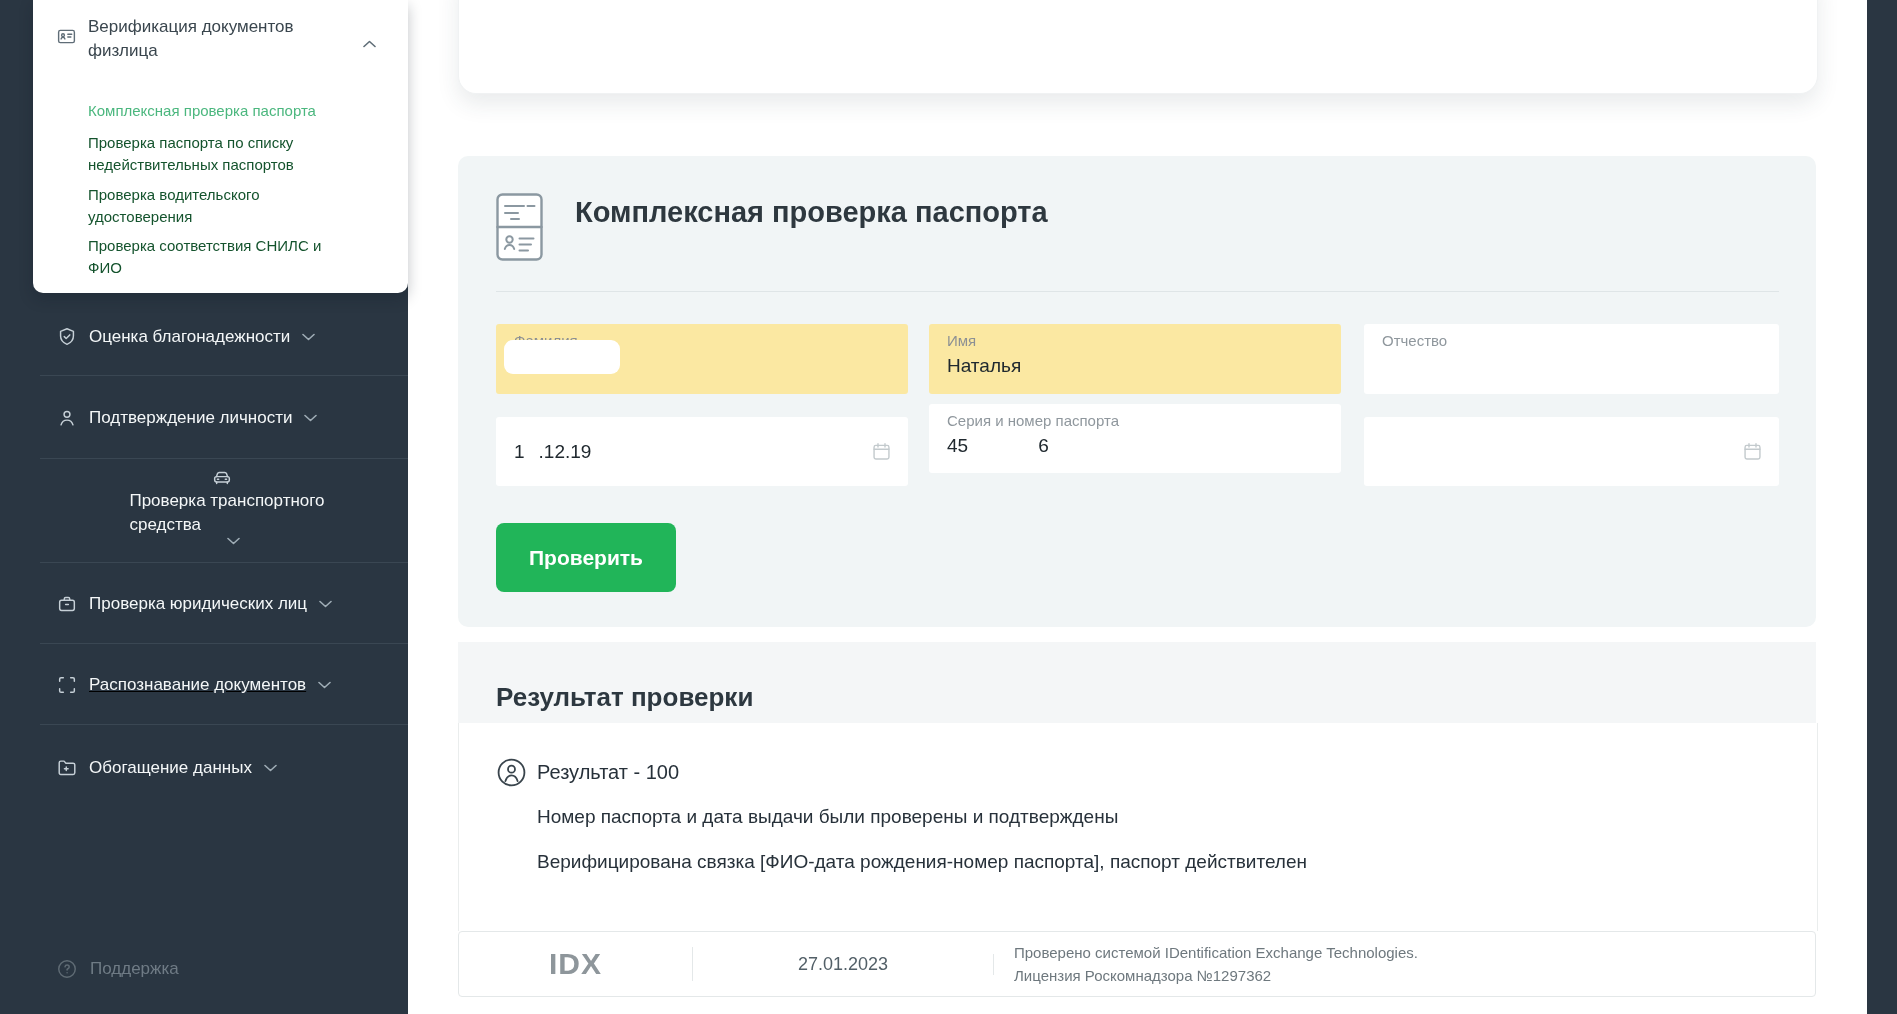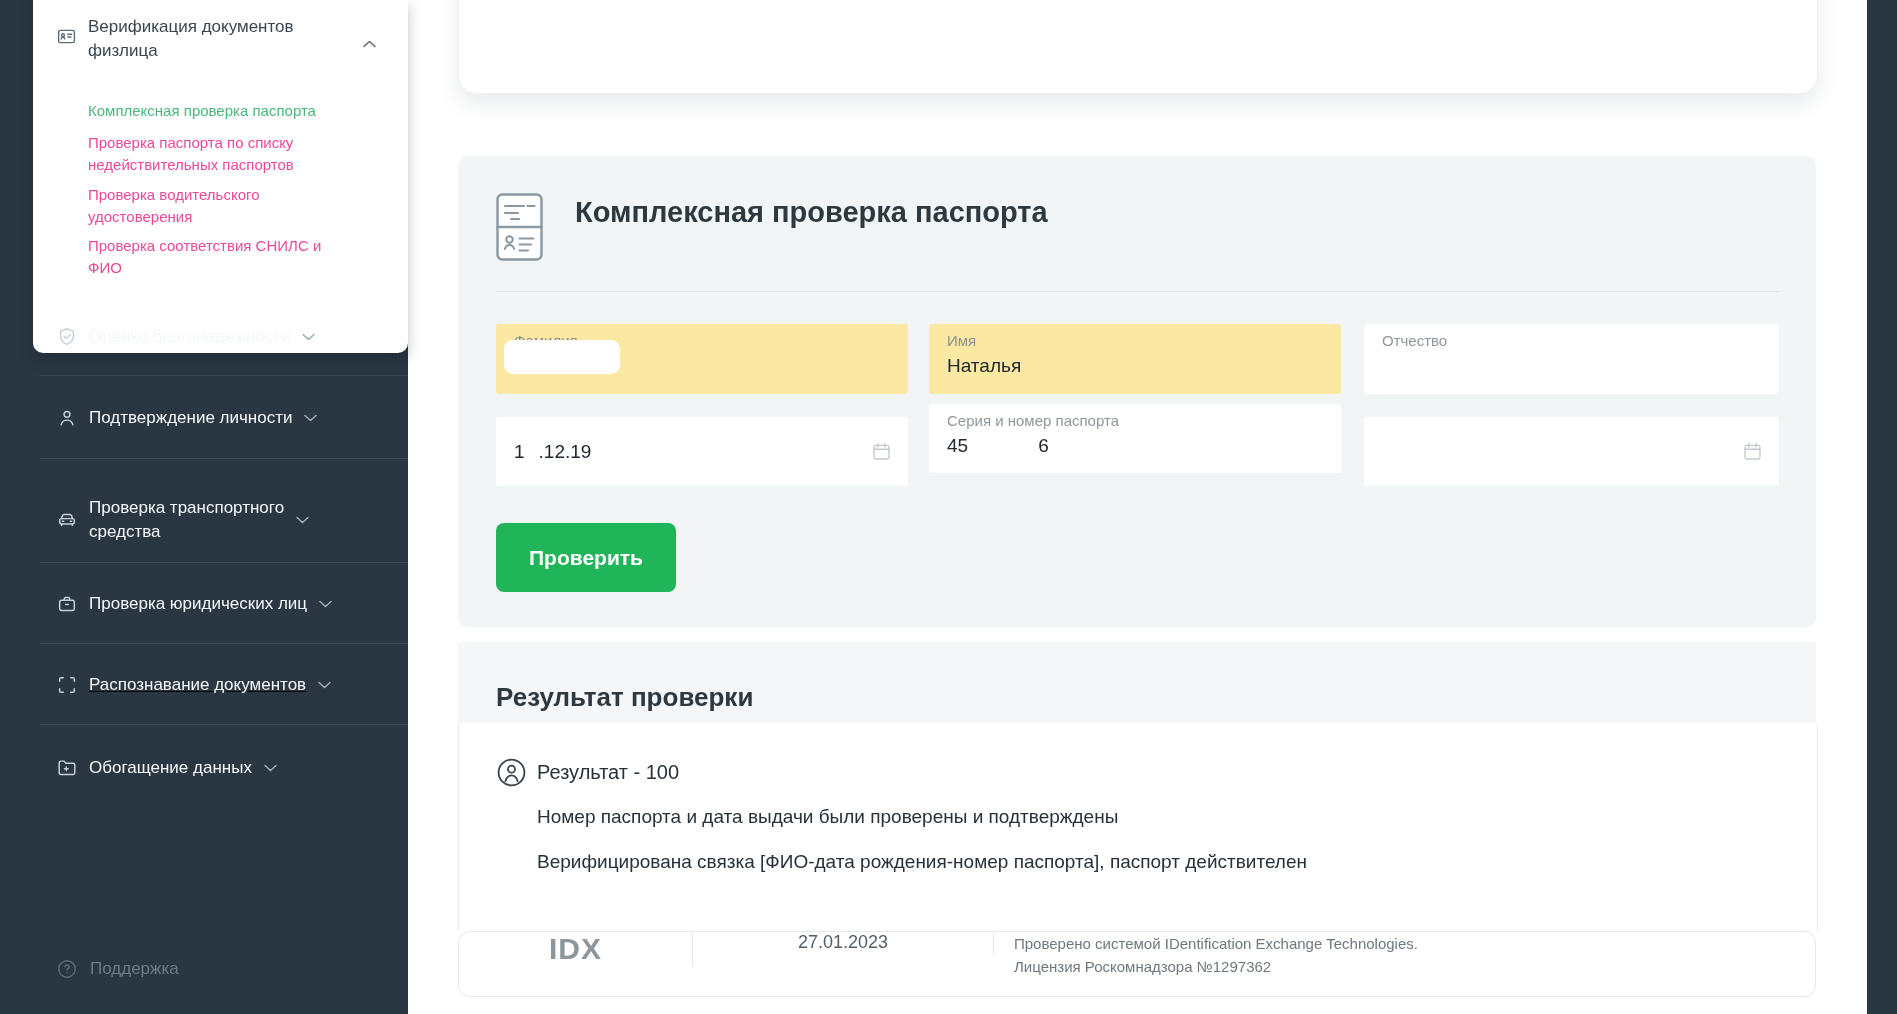--- a/index.html
+++ b/index.html
@@ -17,7 +17,7 @@
   .right-strip{left:1867px;top:0;width:30px;height:1014px;background:#2a3642;}
 
   .submenu-panel{
-    left:33px;top:0;width:375px;height:353px;background:#ffffff;
+    left:33px;top:0;width:375px;height:293px;background:#ffffff;
     border-radius:0 0 10px 10px;box-shadow:0 6px 14px rgba(15,25,35,.25);
   }
   .submenu-header-icon{left:23px;top:26px;color:#5f6d77;}

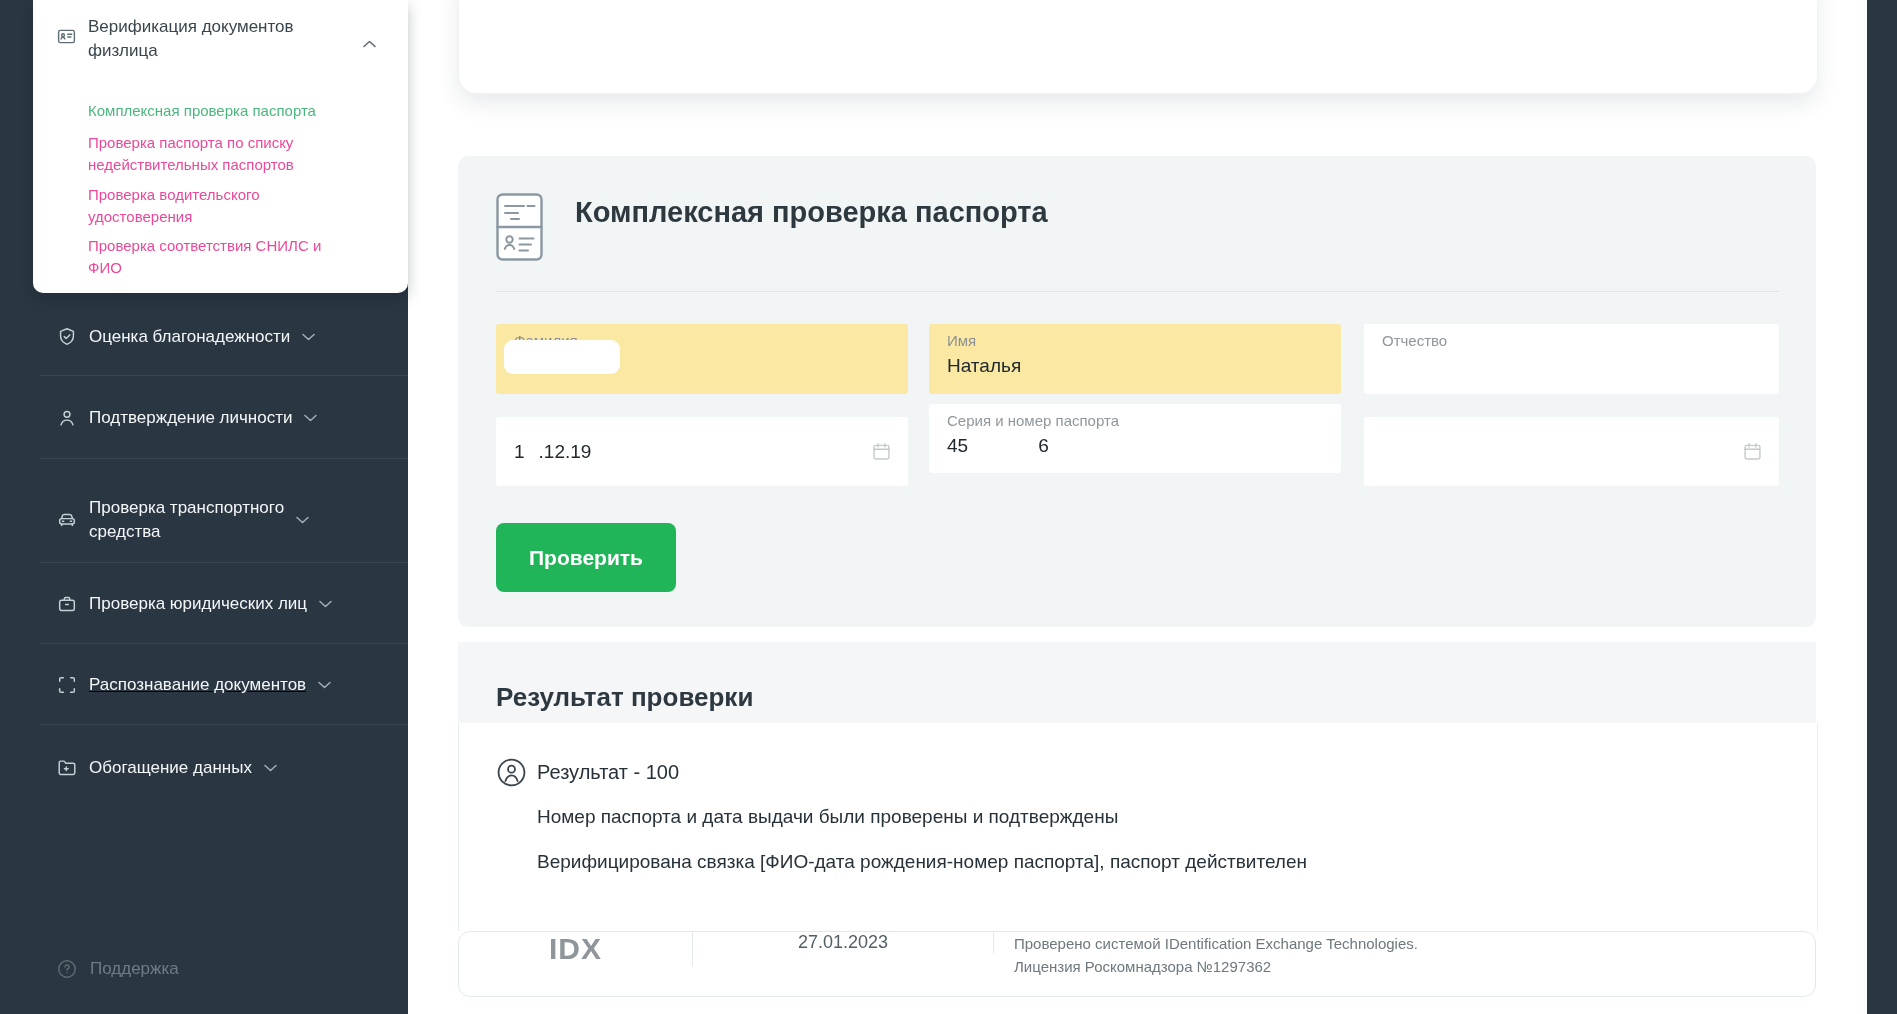--- a/index.html
+++ b/index.html
@@ -27,7 +27,7 @@
   }
   .submenu-chevron{left:330px;top:40px;color:#5f6d77;cursor:pointer;}
   .submenu-item{
-    left:55px;width:305px;font-size:15px;line-height:22px;color:#ec4899;
+    left:55px;width:305px;font-size:15px;line-height:22px;color:#14532d;
     white-space:pre-line;cursor:pointer;text-decoration:none;display:block;
   }
   .submenu-item.active{color:#4bb77e;}

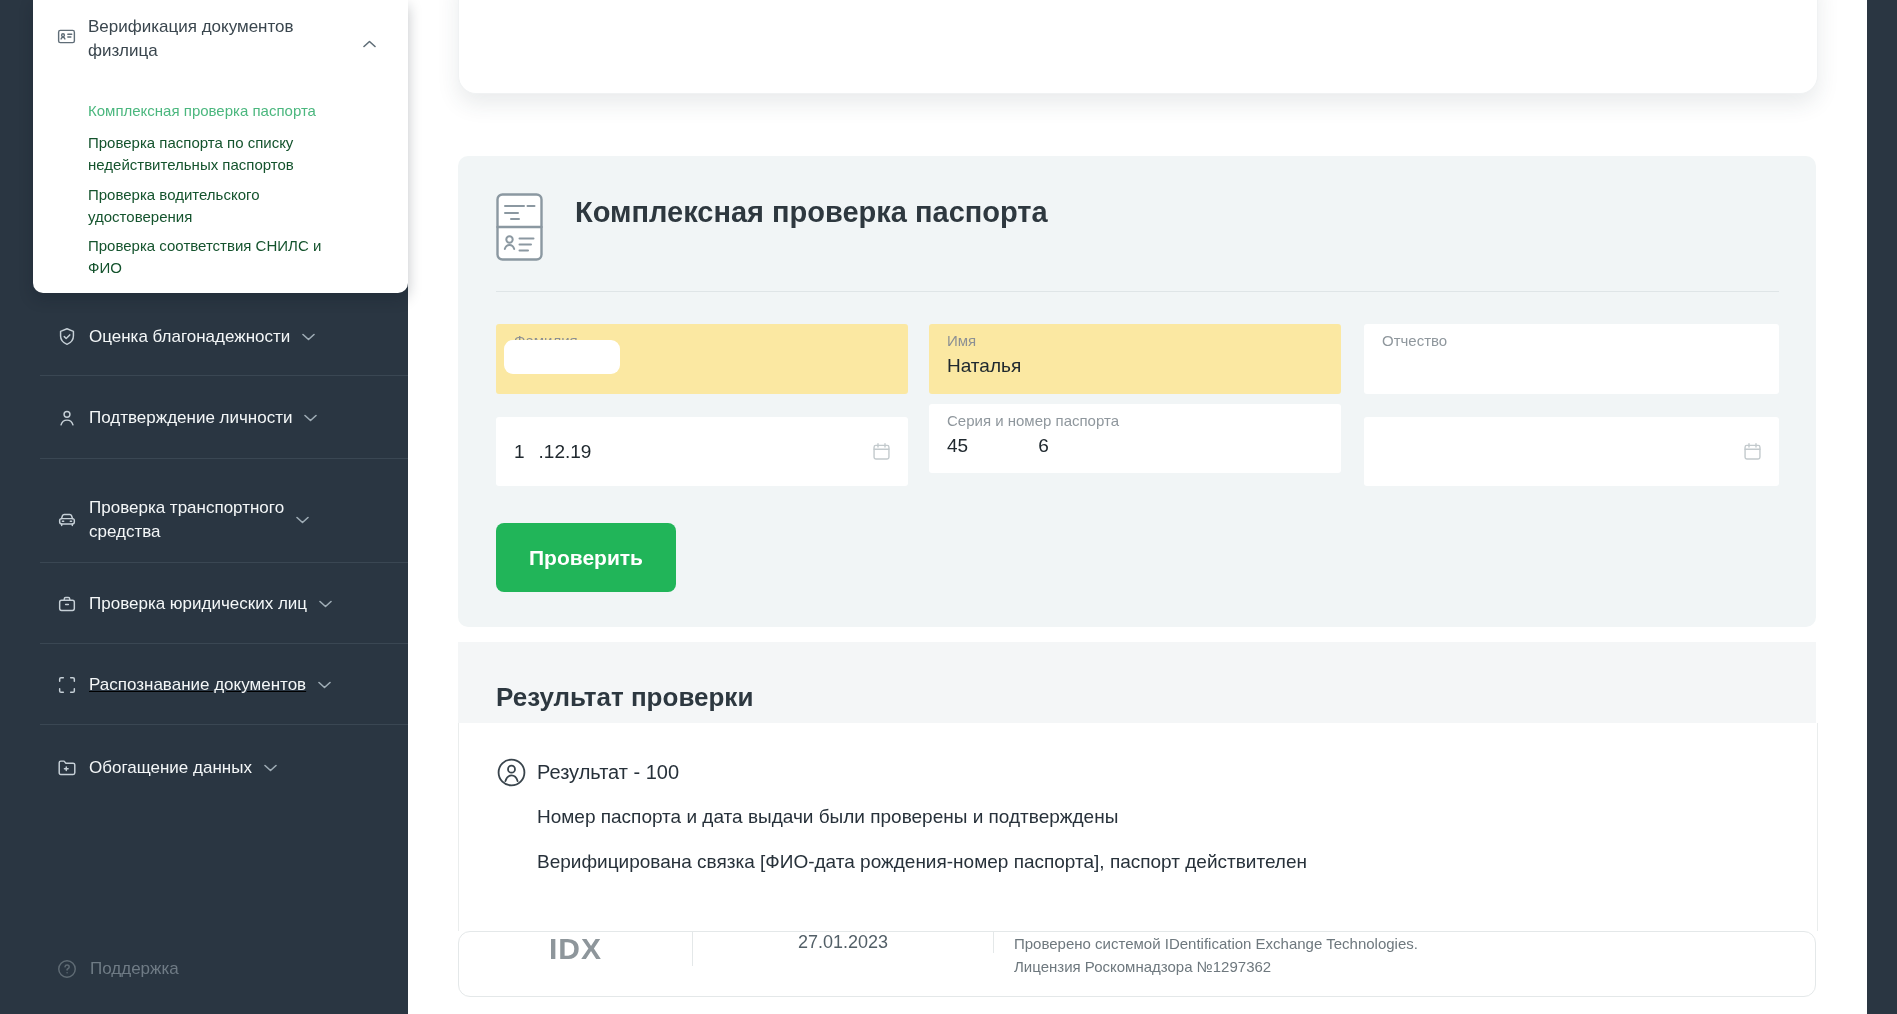--- a/index.html
+++ b/index.html
@@ -41,7 +41,7 @@
     font-size:17px;line-height:24px;color:#f4f7f8;white-space:pre-line;
   }
   .nav-item .nchev{margin-left:12px;color:#9fadb6;flex:none;}
-  .nv-1{top:313px;} .nv-2{top:394px;} .nv-3{top:496px;}
+  .nv-1{top:313px;} .nv-2{top:394px;} .nv-3{top:467px;flex-direction:column;}
   .nv-4{top:580px;} .nv-5{top:661px;text-decoration:underline;} .nv-6{top:744px;}
   .nav-divider{left:40px;width:368px;height:1px;background:#3a4753;}
   .nd-1{top:375px;} .nd-2{top:458px;} .nd-3{top:562px;} .nd-4{top:643px;} .nd-5{top:724px;}

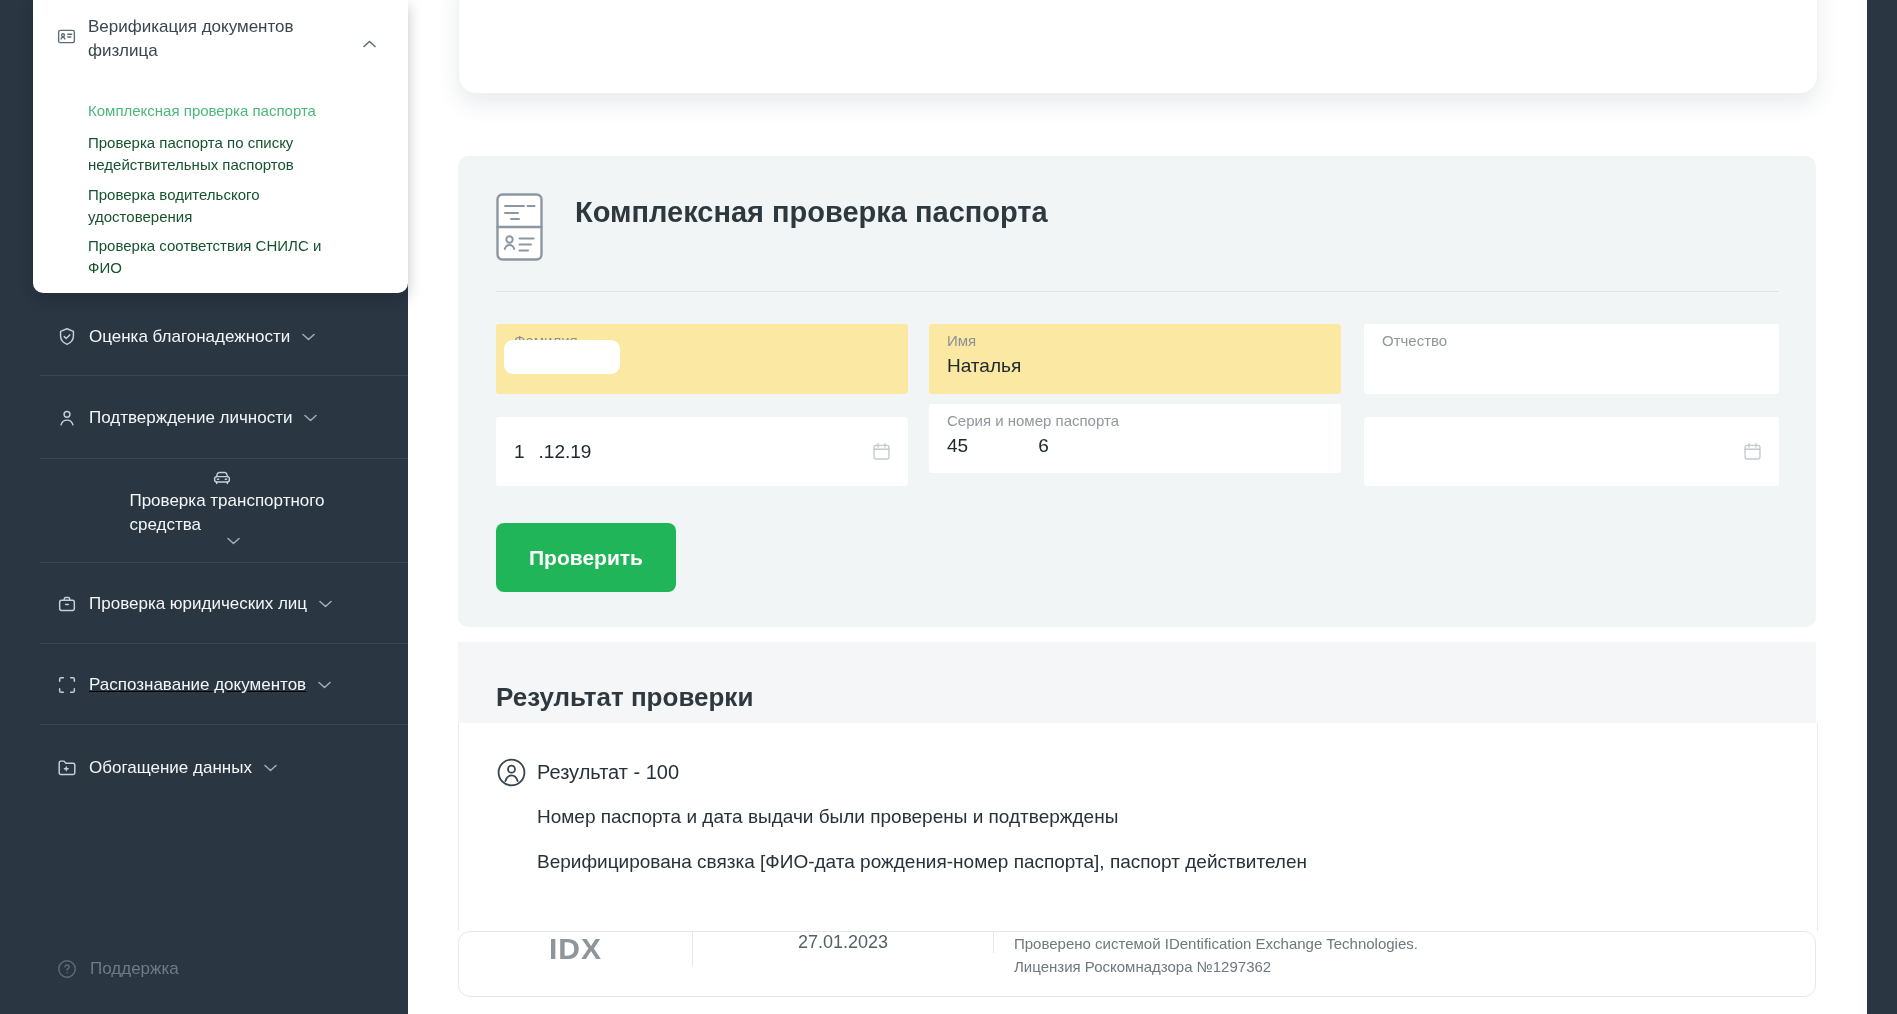--- a/index.html
+++ b/index.html
@@ -99,8 +99,8 @@
   .r-line3{top:127px;}
 
   .footerbar{
-    left:458px;top:931px;width:1358px;height:66px;display:flex;align-items:flex-start;
-    border:1px solid #e4e8e9;border-radius:12px;box-sizing:border-box;background:#fff;
+    left:458px;top:931px;width:1358px;height:66px;display:flex;align-items:center;
+    border:1px solid #e4e8e9;border-radius:4px;box-sizing:border-box;background:#fff;
   }
   .fc{display:flex;align-items:center;justify-content:center;}
   .fc1{width:233px;border-right:1px solid #e4e8e9;}

